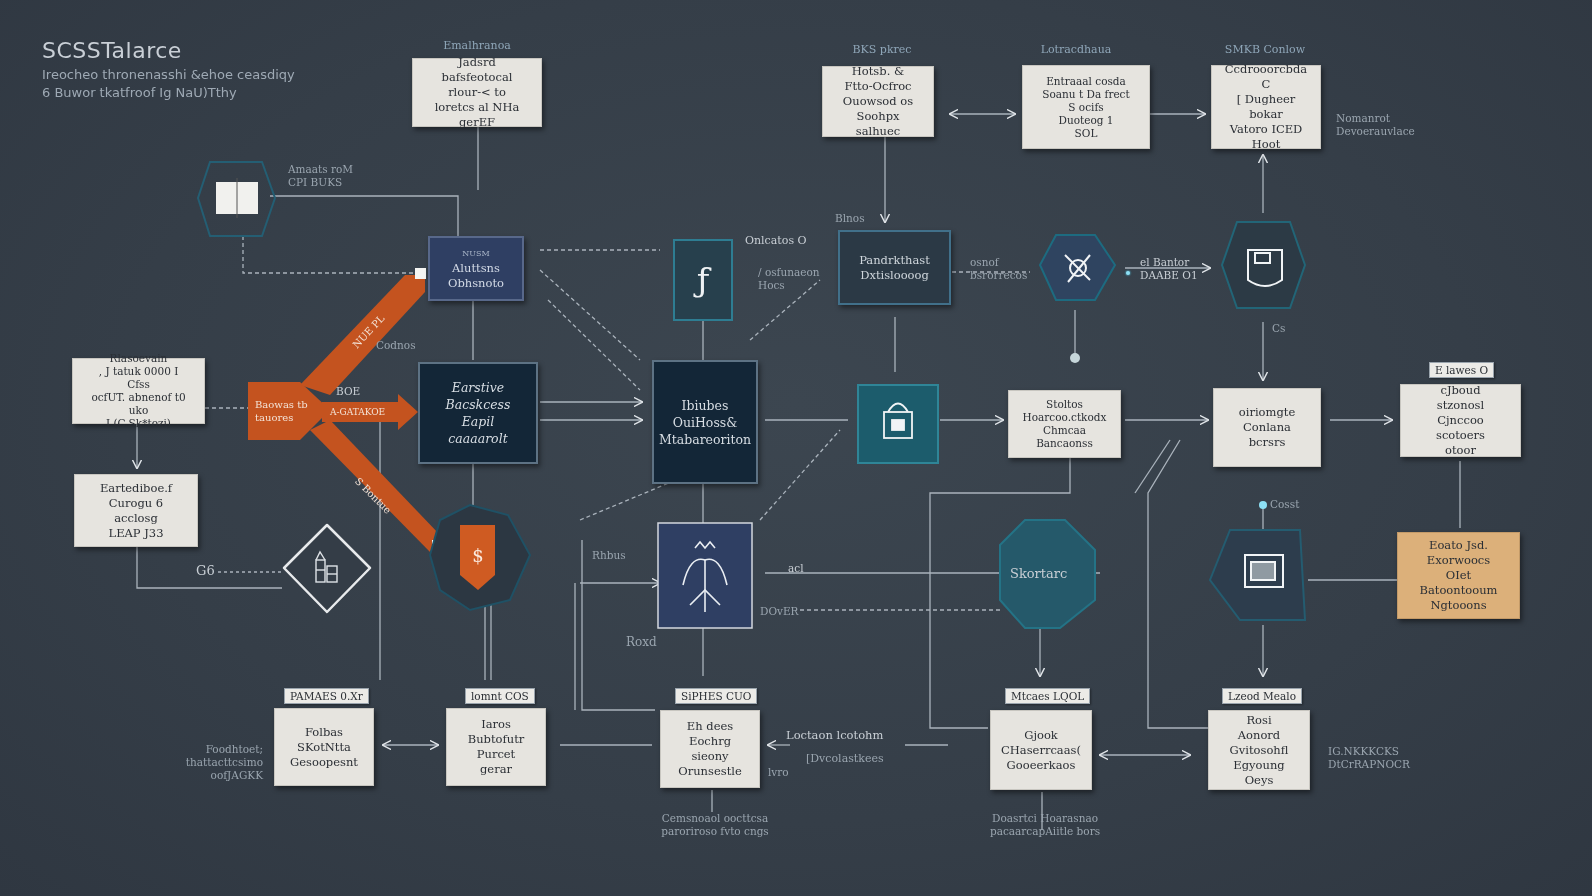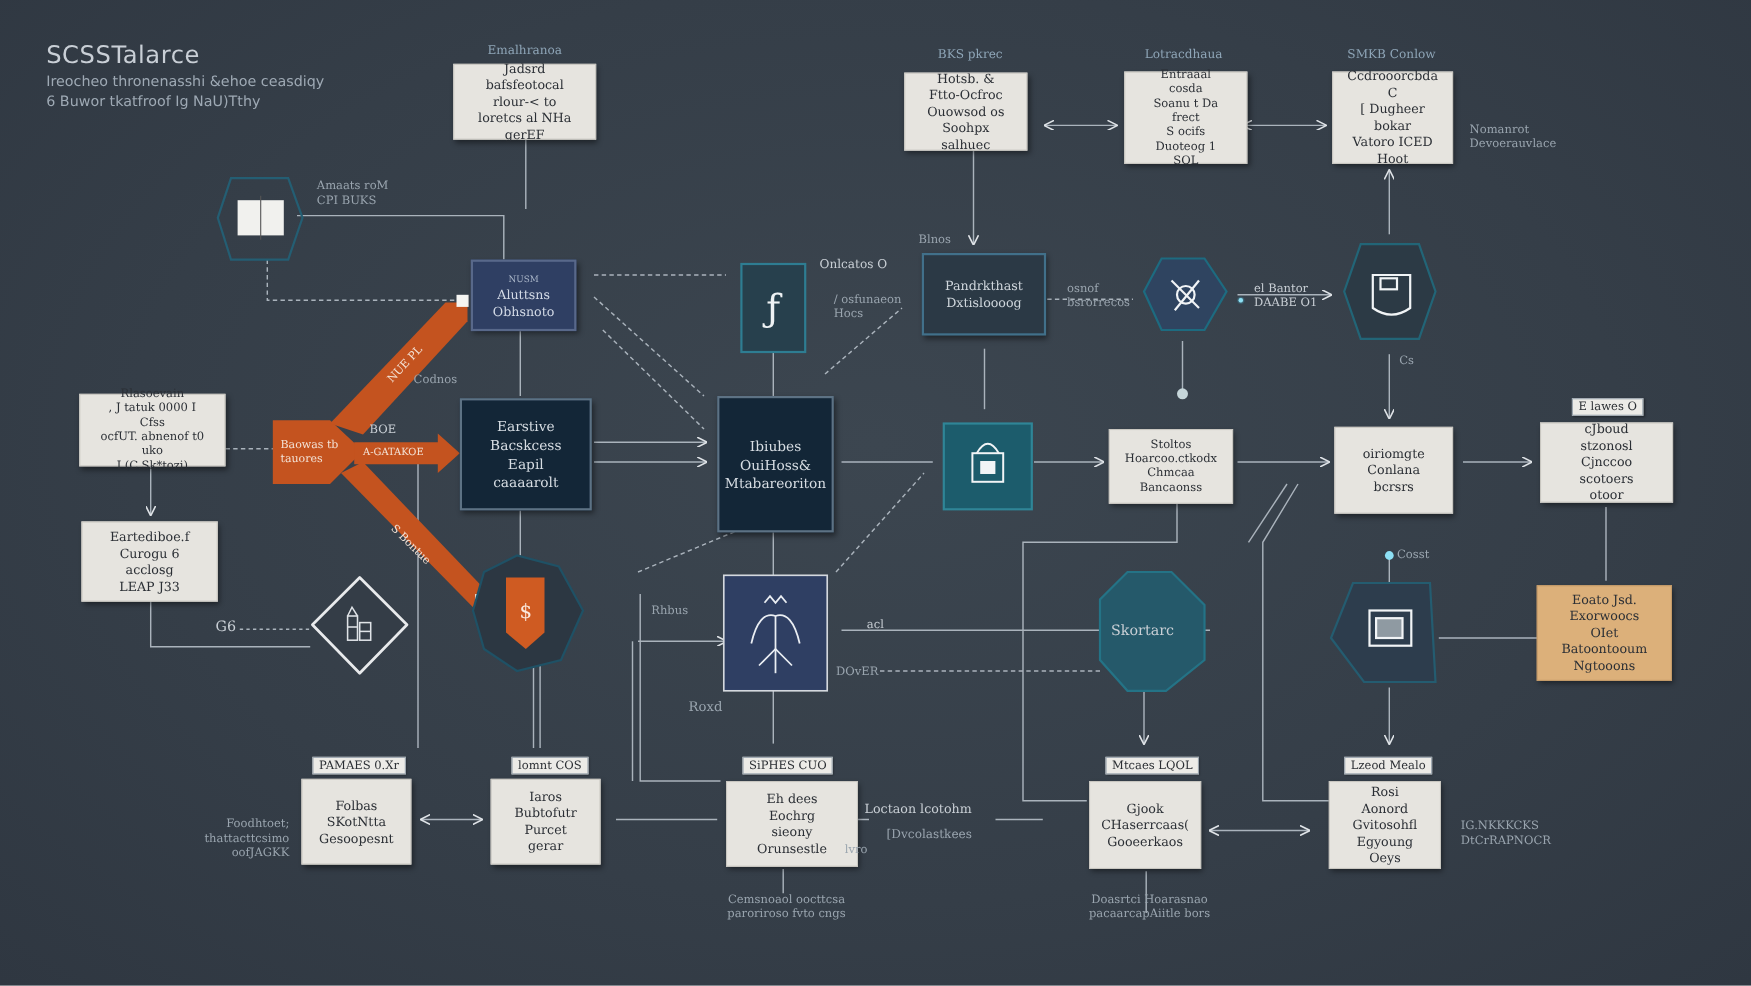--- a/index.html
+++ b/index.html
@@ -223,7 +223,7 @@
 </div>
 
 <div class="hdr" style="left:1022px;top:43px;width:108px;">Lotracdhaua</div>
-<div class="box" style="left:1022px;top:65px;width:112px;height:84px;font-size:10.5px;line-height:13px;">
+<div class="box" style="left:1022px;top:65px;width:128px;height:84px;font-size:10.5px;line-height:13px;">
   <div>
     <div>Entraaal cosda</div>
     <div>Soanu t Da frect</div>

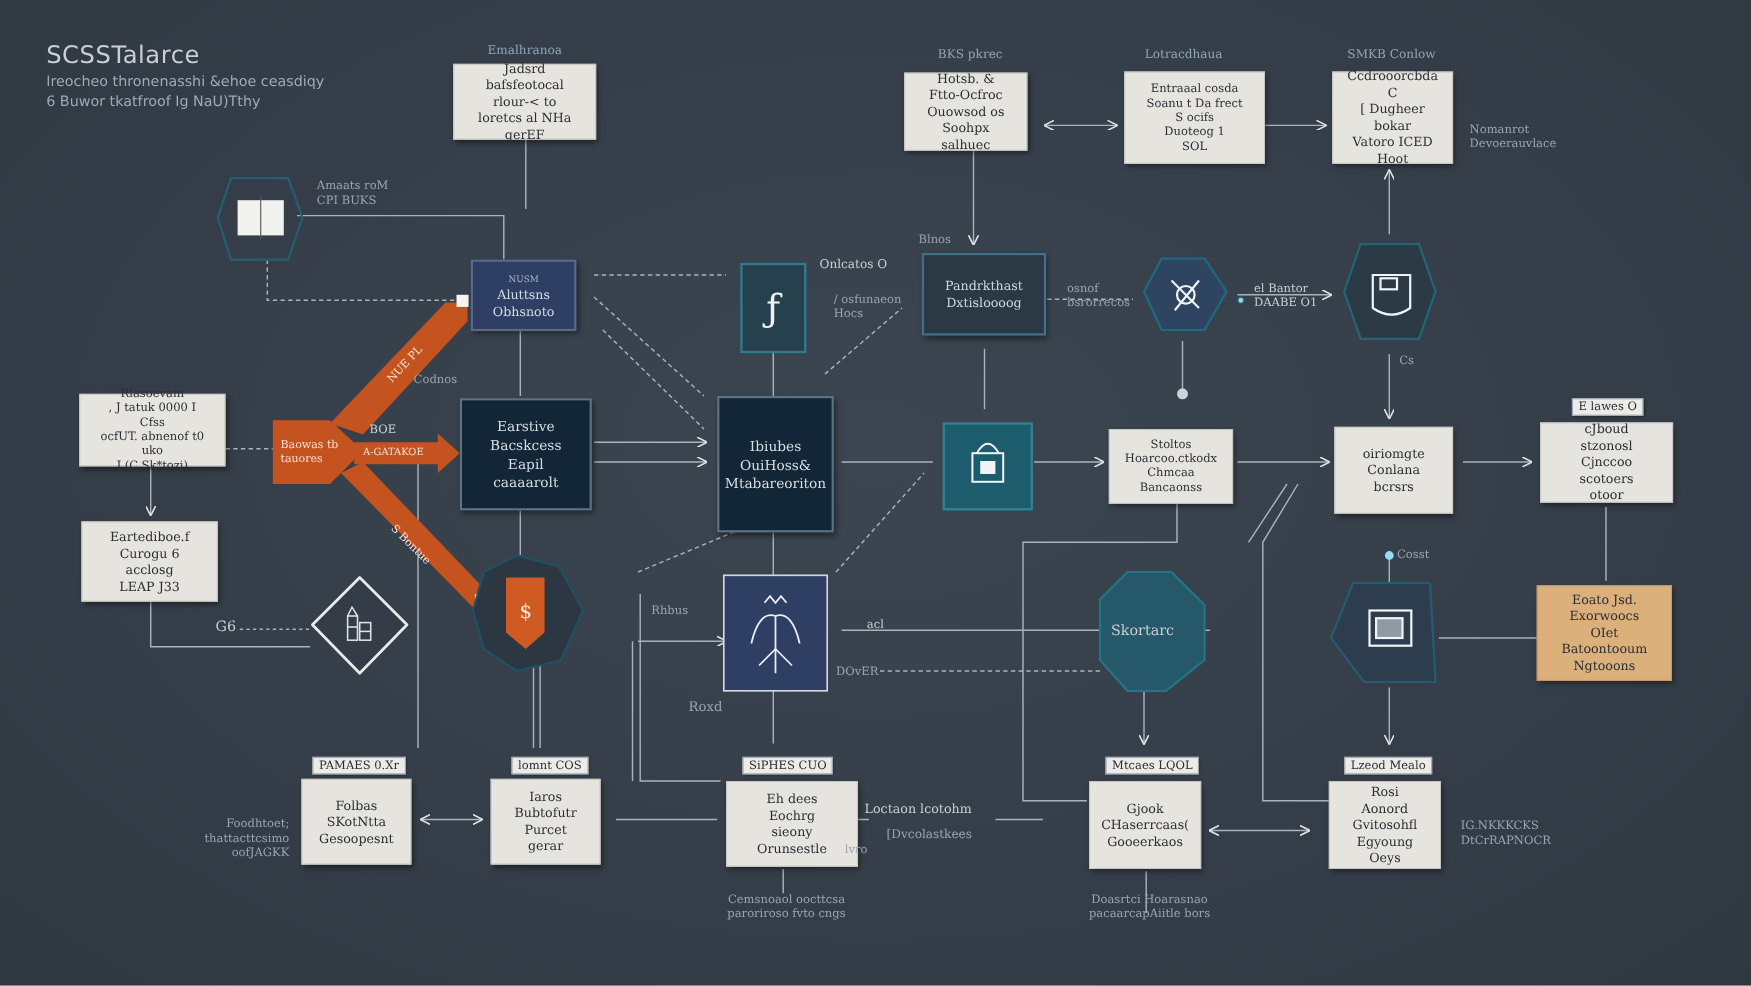--- a/index.html
+++ b/index.html
@@ -287,7 +287,7 @@
   </div>
 </div>
 
-<div class="box dark" style="left:418px;top:362px;width:120px;height:102px;">
+<div class="box dark" style="left:418px;top:362px;width:120px;height:102px;font-style:italic;">
   <div>
     <div>Earstive</div>
     <div>Bacskcess</div>

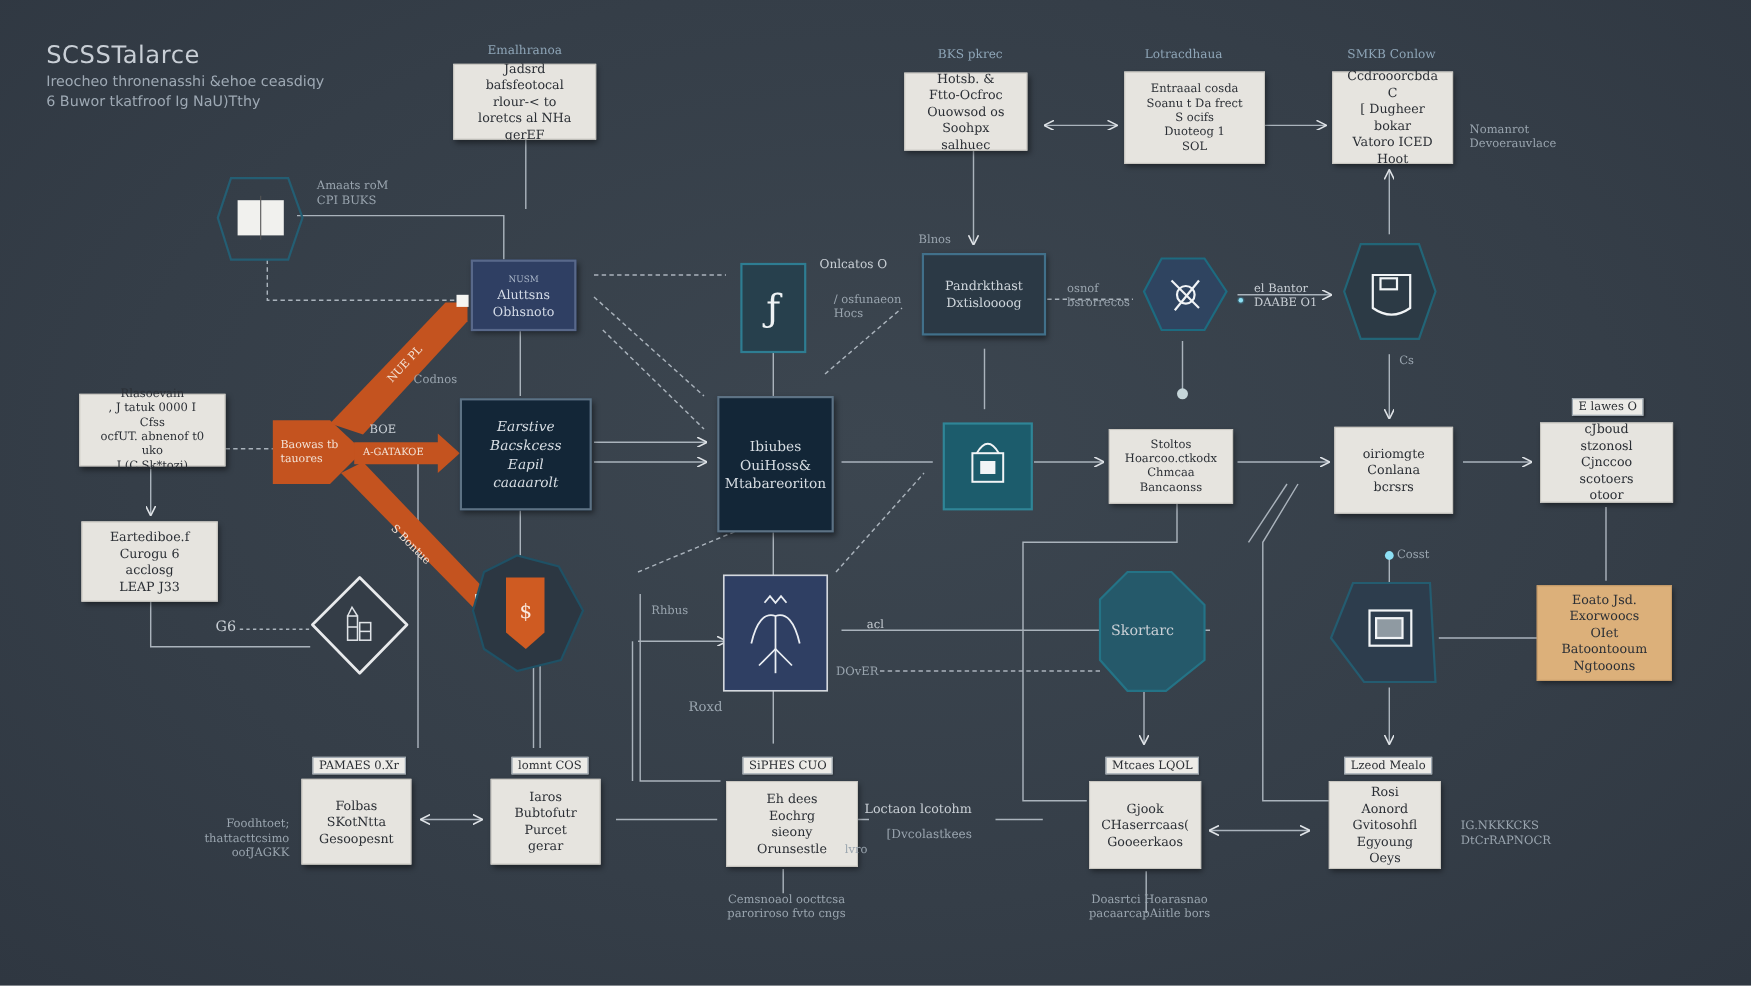--- a/index.html
+++ b/index.html
@@ -394,7 +394,7 @@
 </div>
 
 <div class="tag" style="left:675px;top:688px;">SiPHES CUO</div>
-<div class="box" style="left:660px;top:710px;width:120px;height:78px;">
+<div class="box" style="left:660px;top:710px;width:100px;height:78px;">
   <div>
     <div>Eh dees</div>
     <div>Eochrg sieony</div>

